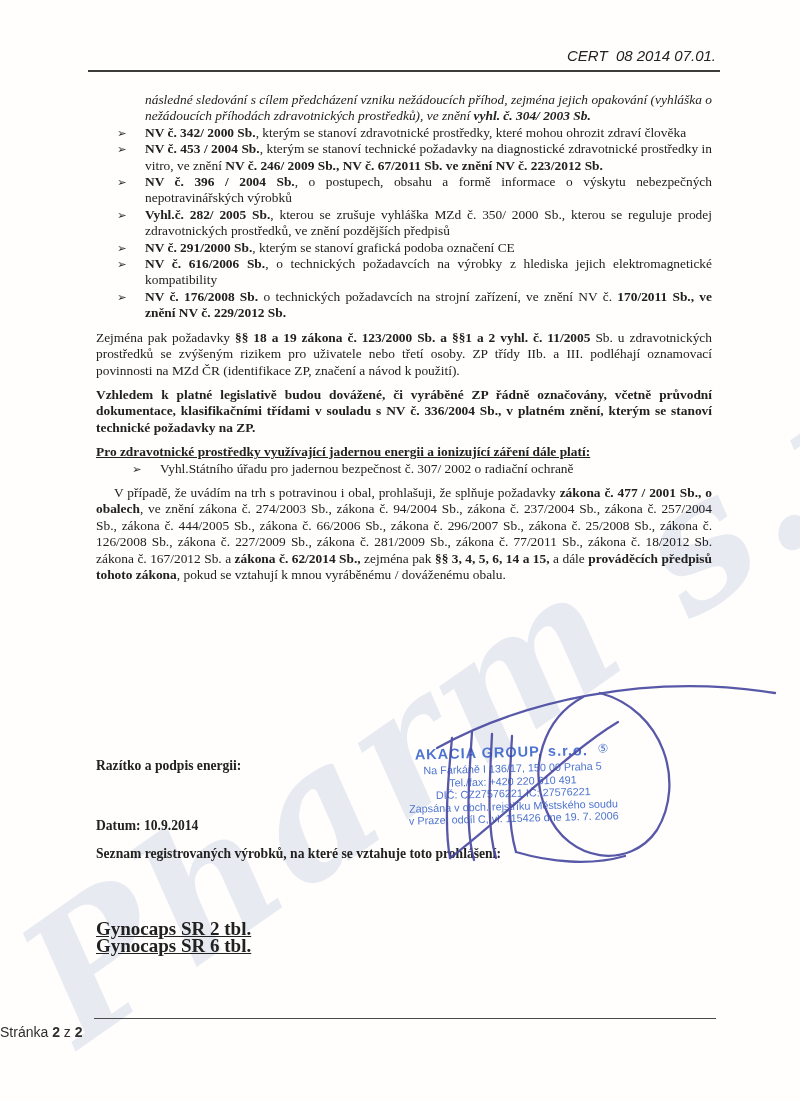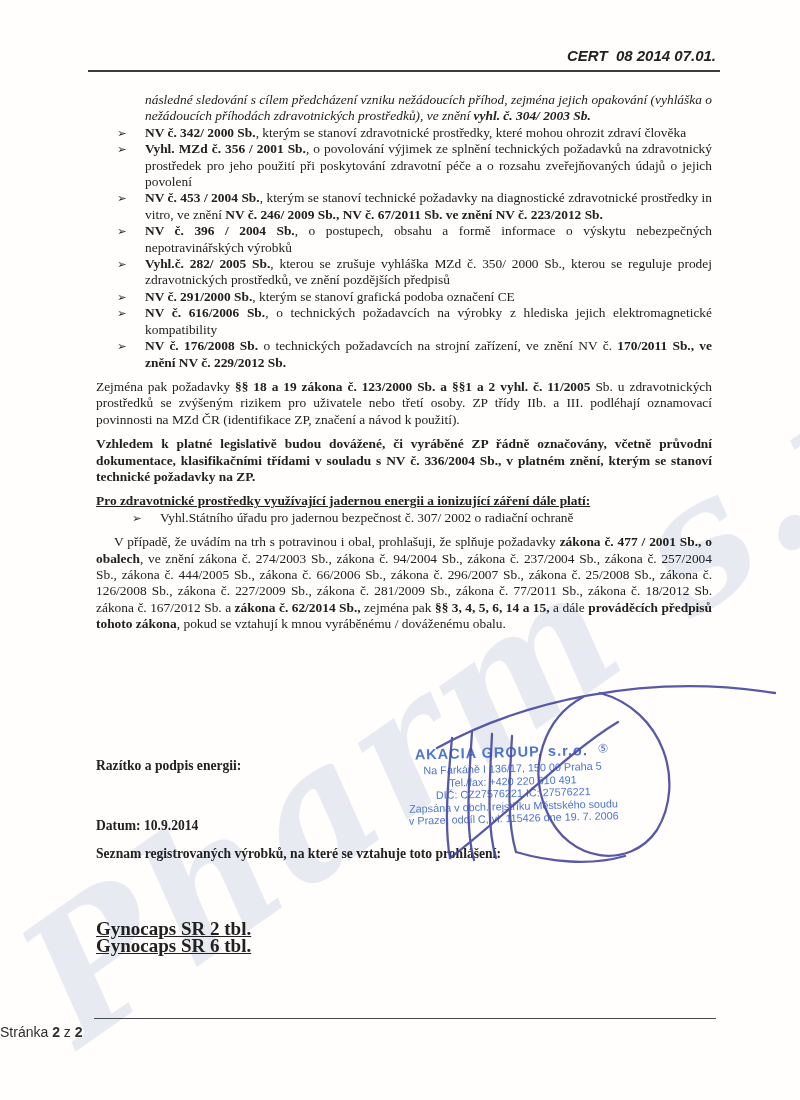--- a/index.html
+++ b/index.html
@@ -11,7 +11,7 @@
              font-size:175px;letter-spacing:6px;color:#d5dbe9;opacity:.55;white-space:nowrap;z-index:0;}
   
   .header-code{position:absolute;top:47px;right:84px;font-family:"Liberation Sans",sans-serif;
-               font-style:italic;font-weight:700;font-size:15px;color:#222;white-space:pre;z-index:2;}
+               font-style:italic;font-weight:400;font-size:15px;color:#222;white-space:pre;z-index:2;}
   .header-rule{position:absolute;left:88px;right:80px;top:70px;border-top:2px solid #3c3c3c;z-index:2;}
   
   .content{position:absolute;left:96px;width:616px;top:92px;font-size:13.4px;line-height:16.4px;

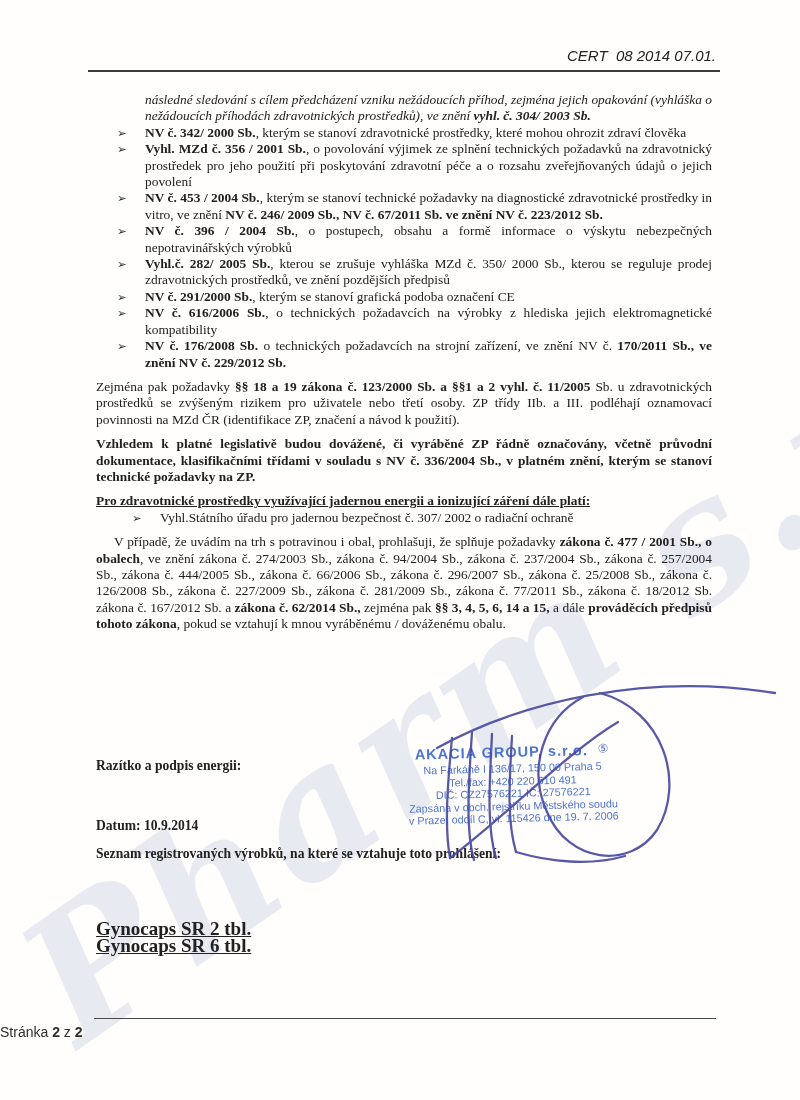--- a/index.html
+++ b/index.html
@@ -58,7 +58,6 @@
     <ul class="reglist">
 
     <li><span class="b">NV č. 342/ 2000 Sb.</span><span>, kterým se stanoví zdravotnické prostředky, které mohou ohrozit zdraví člověka</span></li>
-        <li><span class="b">Vyhl. MZd č. 356 / 2001 Sb.</span><span>, o povolování výjimek ze splnění technických požadavků na zdravotnický prostředek pro jeho použití při poskytování zdravotní péče a o rozsahu zveřejňovaných údajů o jejich povolení</span></li>
         <li><span class="b">NV č. 453 / 2004 Sb.</span><span>, kterým se stanoví technické požadavky na diagnostické zdravotnické prostředky in vitro, ve znění </span><span class="b">NV č. 246/ 2009 Sb., NV č. 67/2011 Sb. ve znění NV č. 223/2012 Sb.</span></li>
         <li><span class="b">NV č. 396 / 2004 Sb.</span><span>, o postupech, obsahu a formě informace o výskytu nebezpečných nepotravinářských výrobků</span></li>
         <li><span class="b">Vyhl.č. 282/ 2005 Sb.</span><span>, kterou se zrušuje vyhláška MZd č. 350/ 2000 Sb., kterou se reguluje prodej zdravotnických prostředků, ve znění pozdějších předpisů</span></li>

